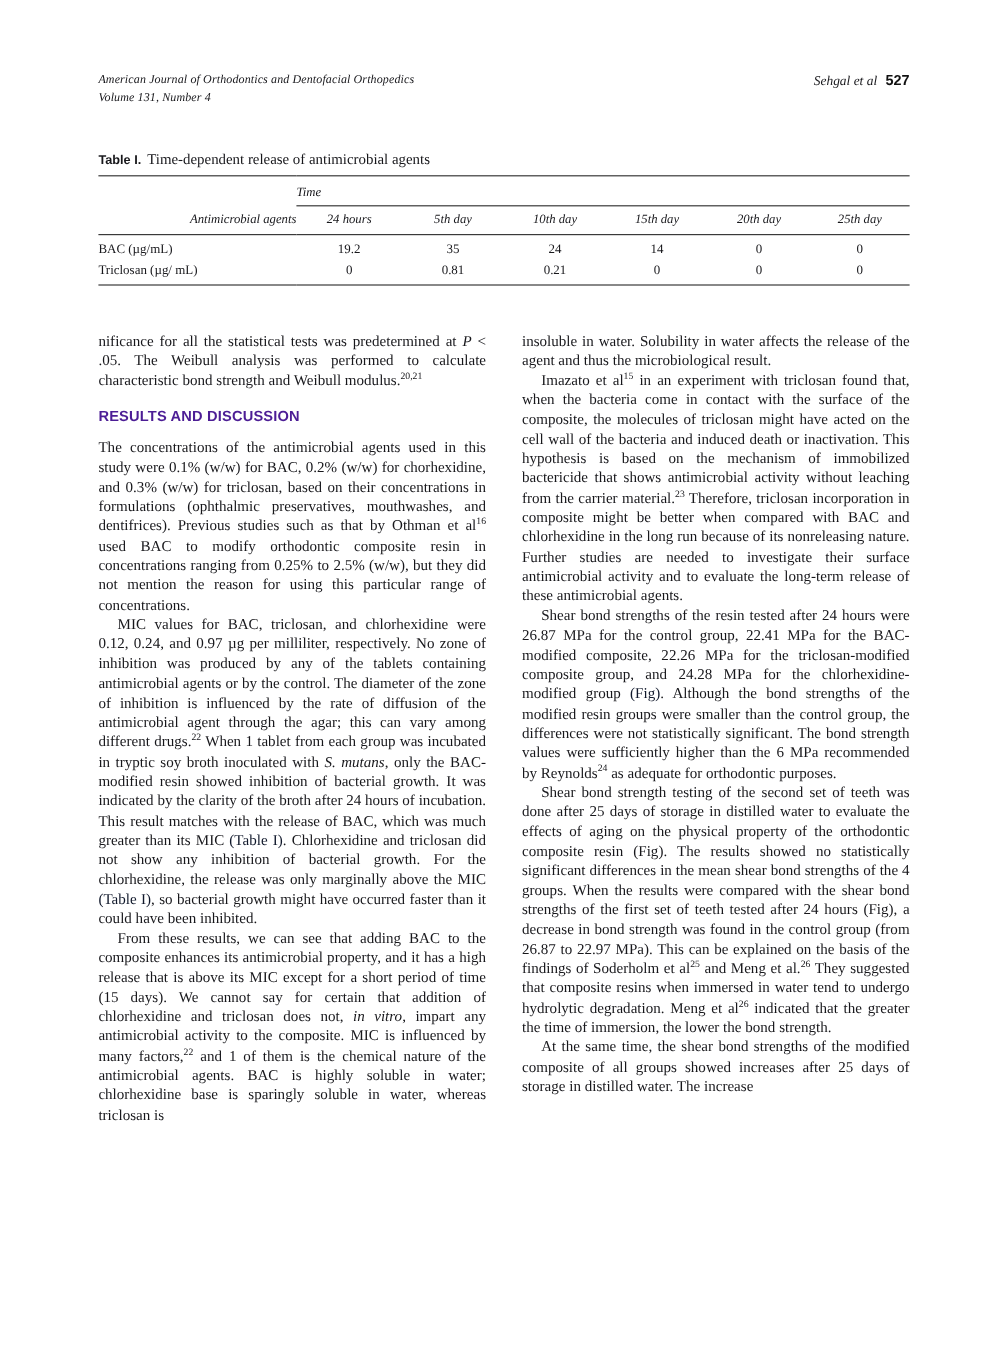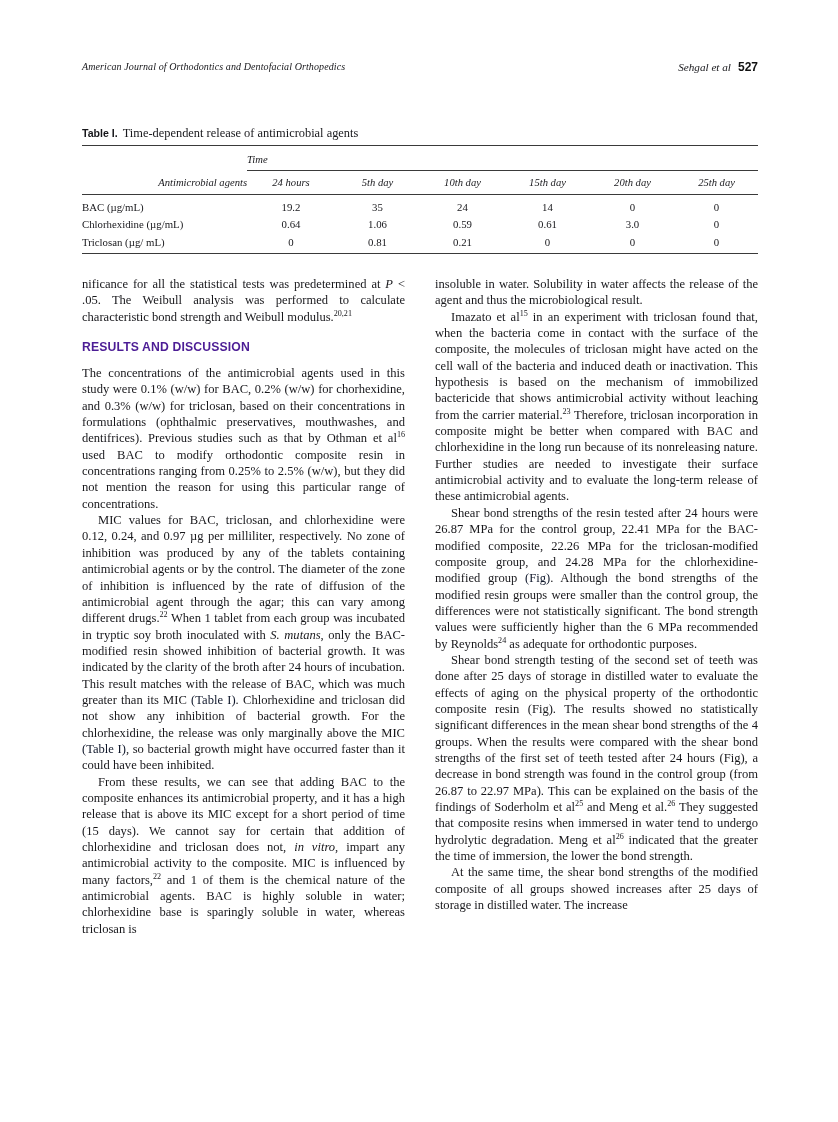--- a/index.html
+++ b/index.html
@@ -186,6 +186,7 @@
   <div class="runhead">
     <div class="runhead-left">
       <div>American Journal of Orthodontics and Dentofacial Orthopedics</div>
+      <div class="vol">Volume 131, Number 4</div>
     </div>
     <div class="runhead-right">
       <span class="authors">Sehgal et al</span><span class="pageno">527</span>

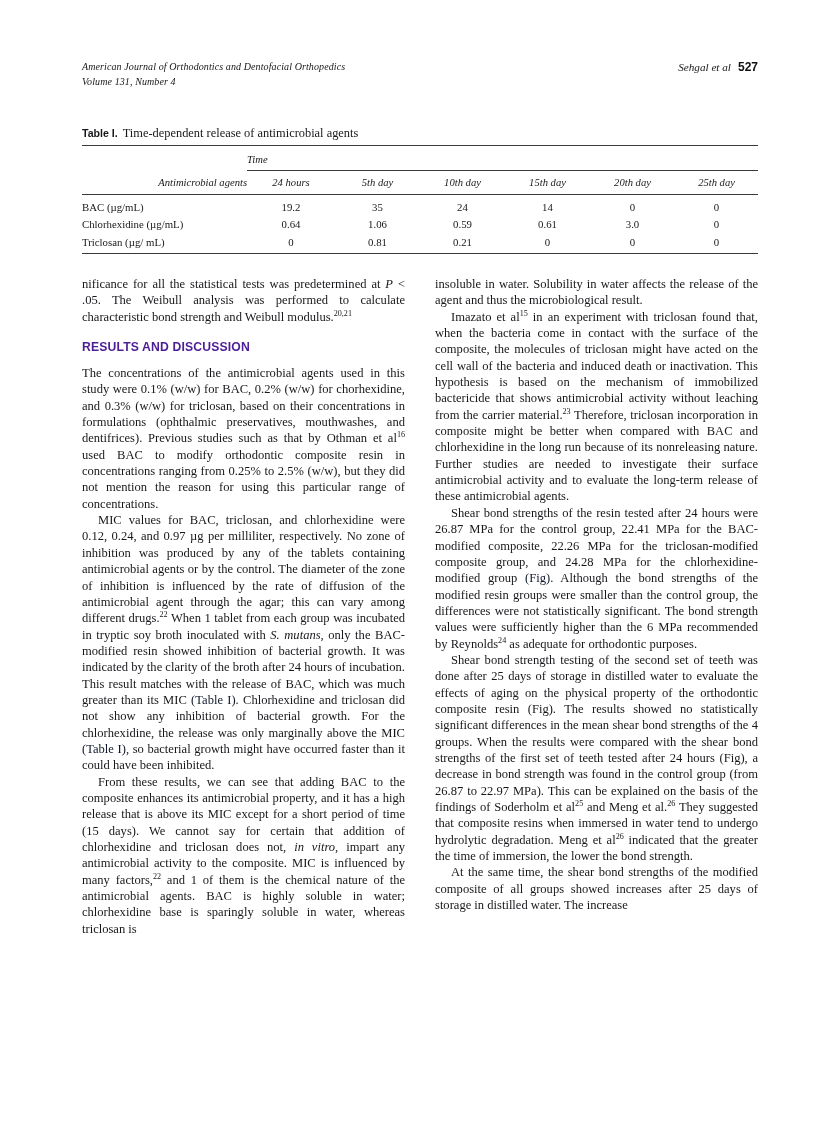--- a/index.html
+++ b/index.html
@@ -232,15 +232,6 @@
           <td>0</td>
           <td>0</td>
         </tr>
-        <tr class="r-data">
-          <td class="agent">Chlorhexidine (µg/mL)</td>
-          <td>0.64</td>
-          <td>1.06</td>
-          <td>0.59</td>
-          <td>0.61</td>
-          <td>3.0</td>
-          <td>0</td>
-        </tr>
         <tr class="r-data last rule-bottom">
           <td class="agent">Triclosan (µg/ mL)</td>
           <td>0</td>

